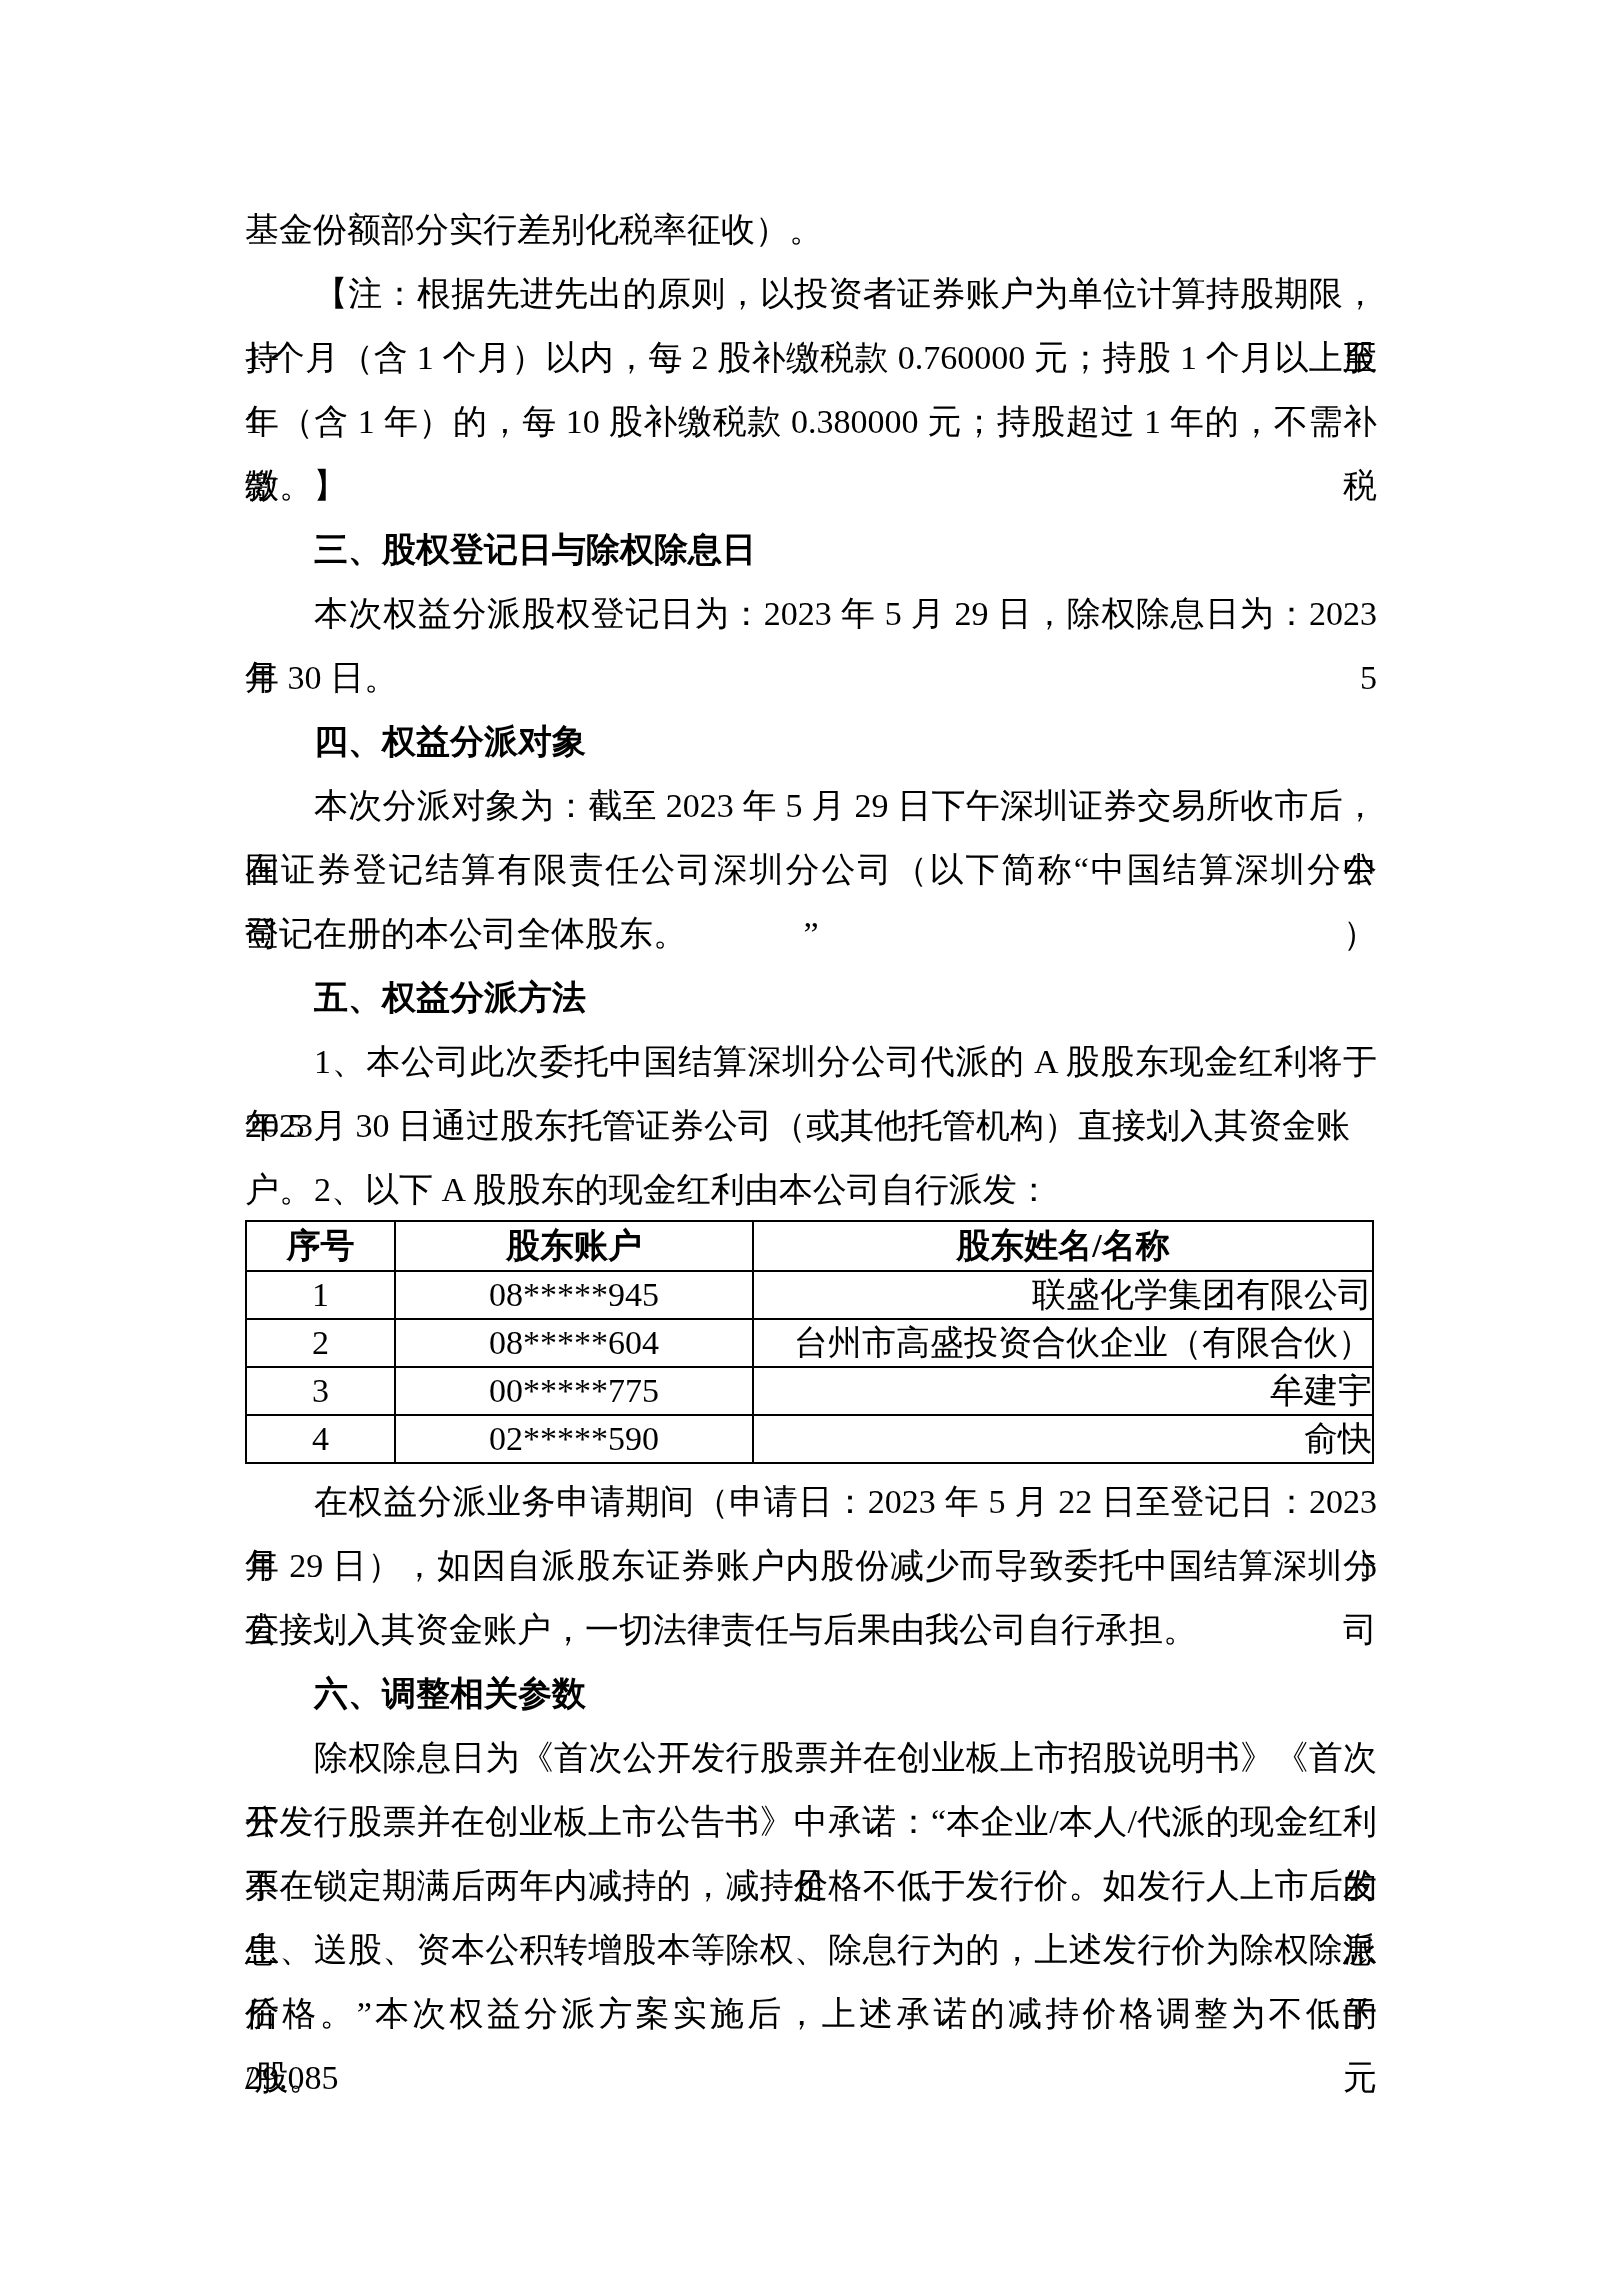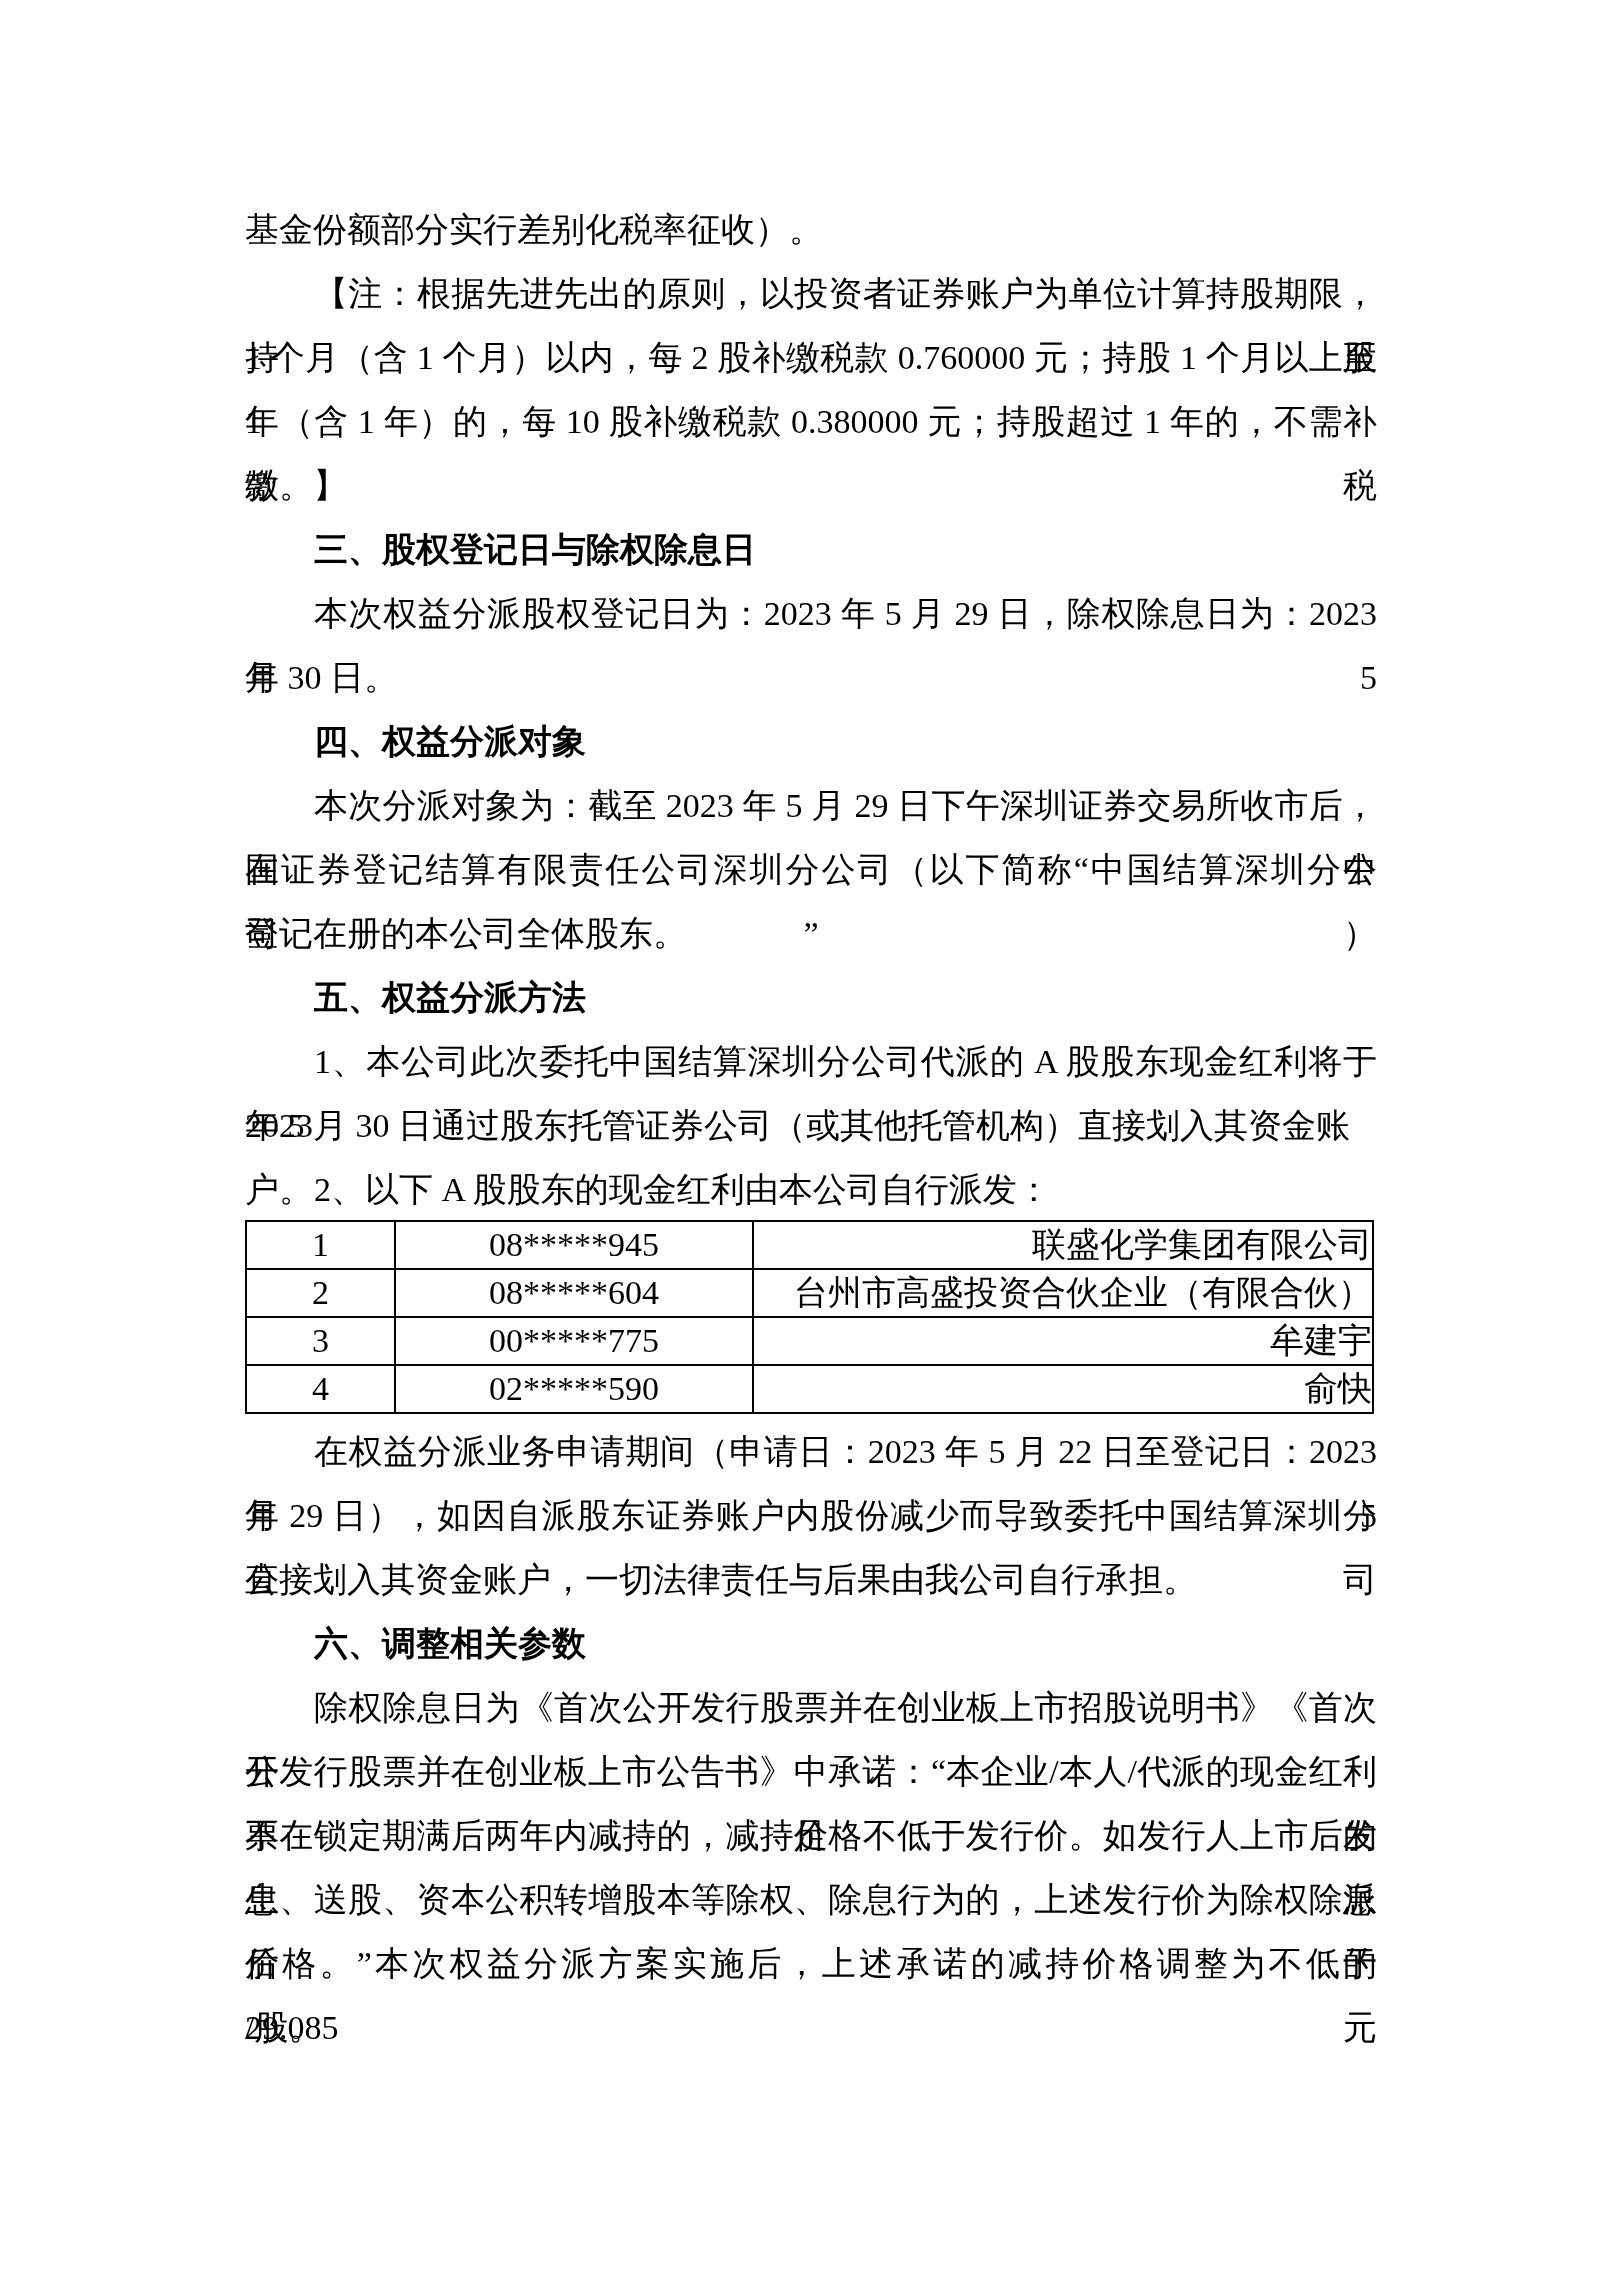--- a/index.html
+++ b/index.html
@@ -105,6 +105,11 @@
         </colgroup>
       <tbody>
         <tr>
+          <th>序号</th>
+          <th>股东账户</th>
+          <th>股东姓名/名称</th>
+        </tr>
+        <tr>
           <td class="c">1</td>
           <td class="c">08*****945</td>
           <td class="n">联盛化学集团有限公司</td>

